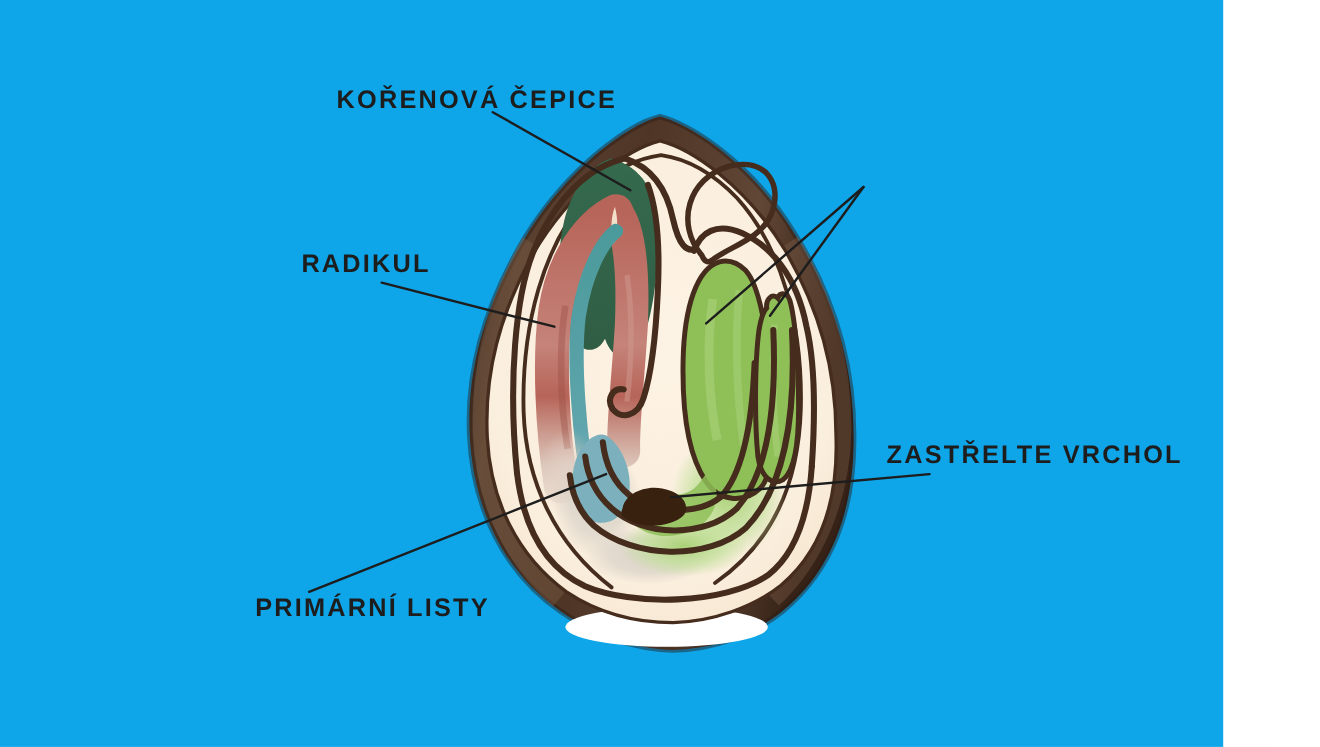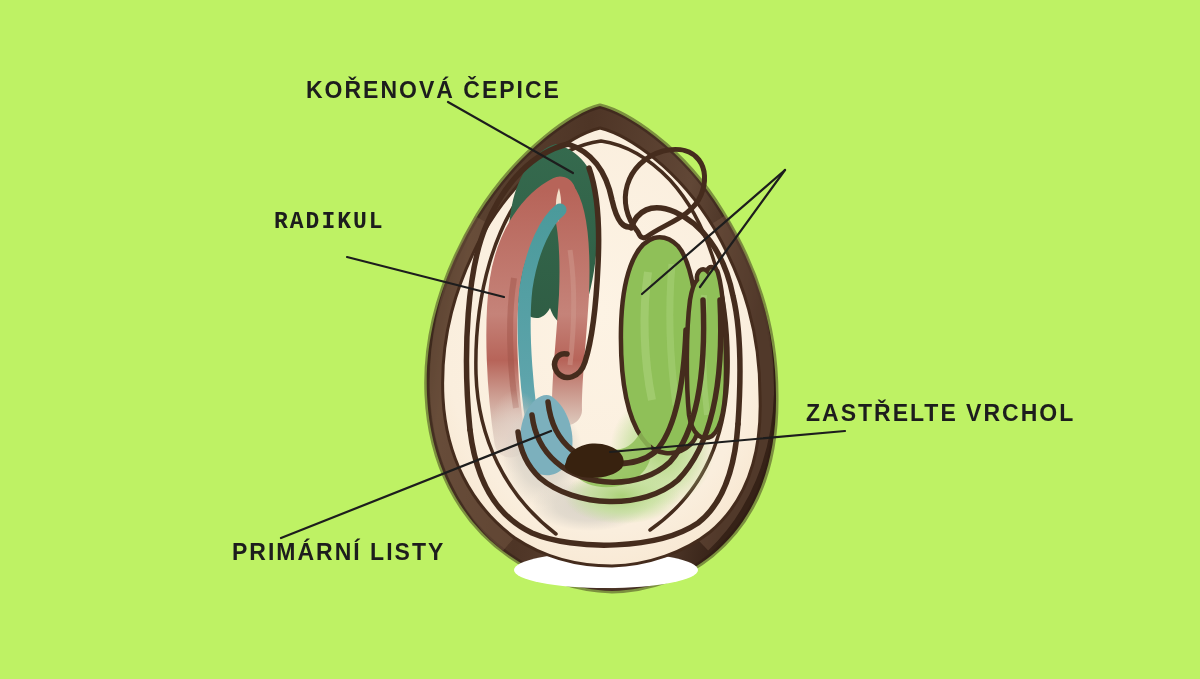--- a/index.html
+++ b/index.html
@@ -4,7 +4,7 @@
 <style>
   html,body{margin:0;padding:0;background:#ffffff;}
   .stage{
-    position:relative;width:1200px;height:679px;background:#bef264;overflow:hidden;
+    position:relative;width:1112px;height:679px;background:#0ea5e9;overflow:hidden;
     font-family:"Liberation Sans","DejaVu Sans",sans-serif;
   }
   .stage svg{position:absolute;left:0;top:0;}

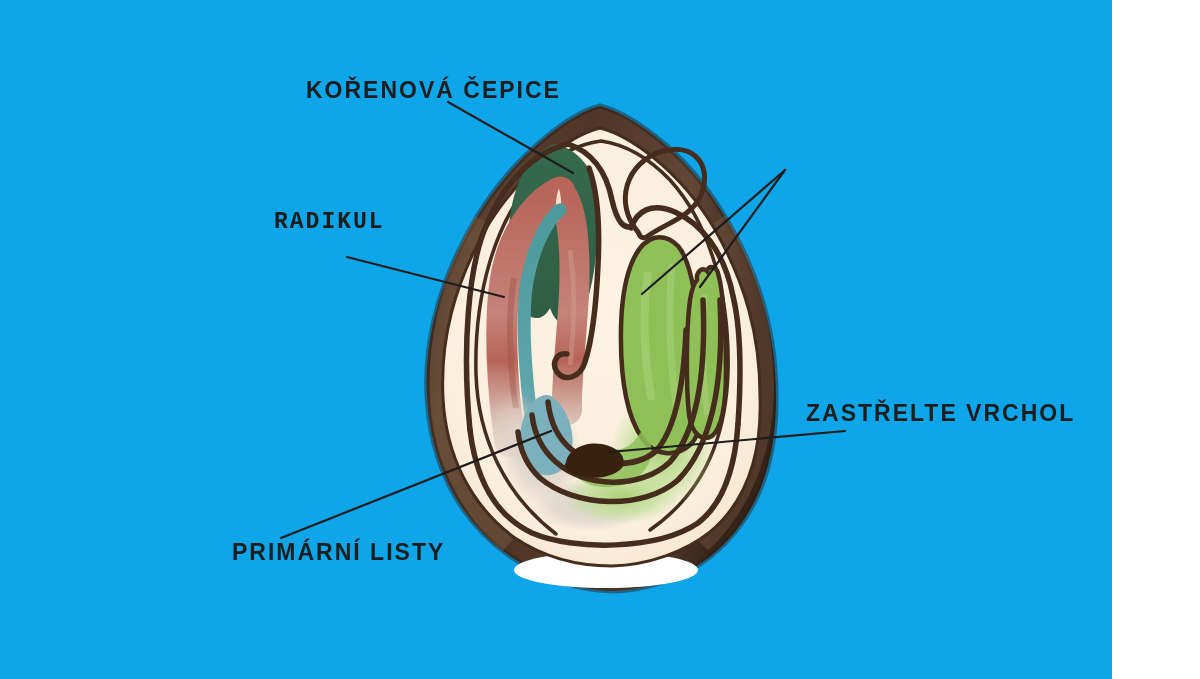--- a/index.html
+++ b/index.html
@@ -15,7 +15,7 @@
   }
   .lbl-root-cap{left:306px;top:78px;}
   .lbl-cotyledons{left:757px;top:140px;}
-  .lbl-radicle{left:274px;top:210px;font-family:Liberation Mono, monospace;}
+  .lbl-radicle{left:274px;top:227px;}
   .lbl-shoot-apex{left:806px;top:401px;}
   .lbl-primary-leaves{left:232px;top:540px;}
 </style>

